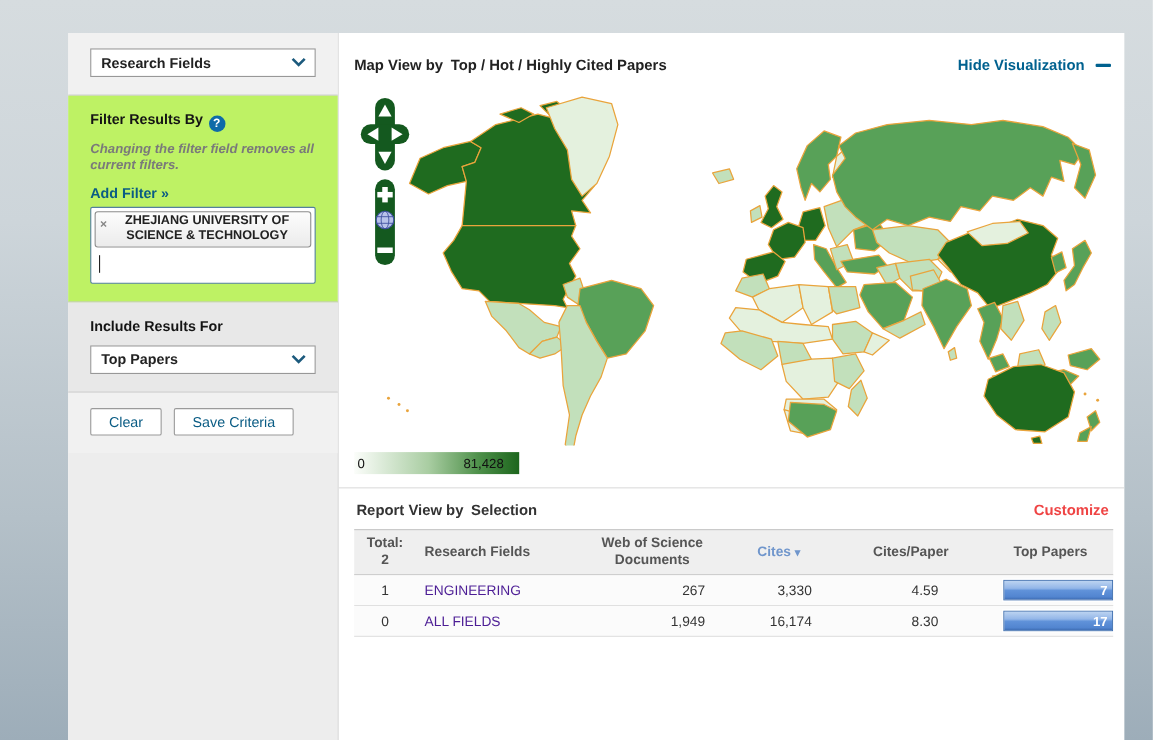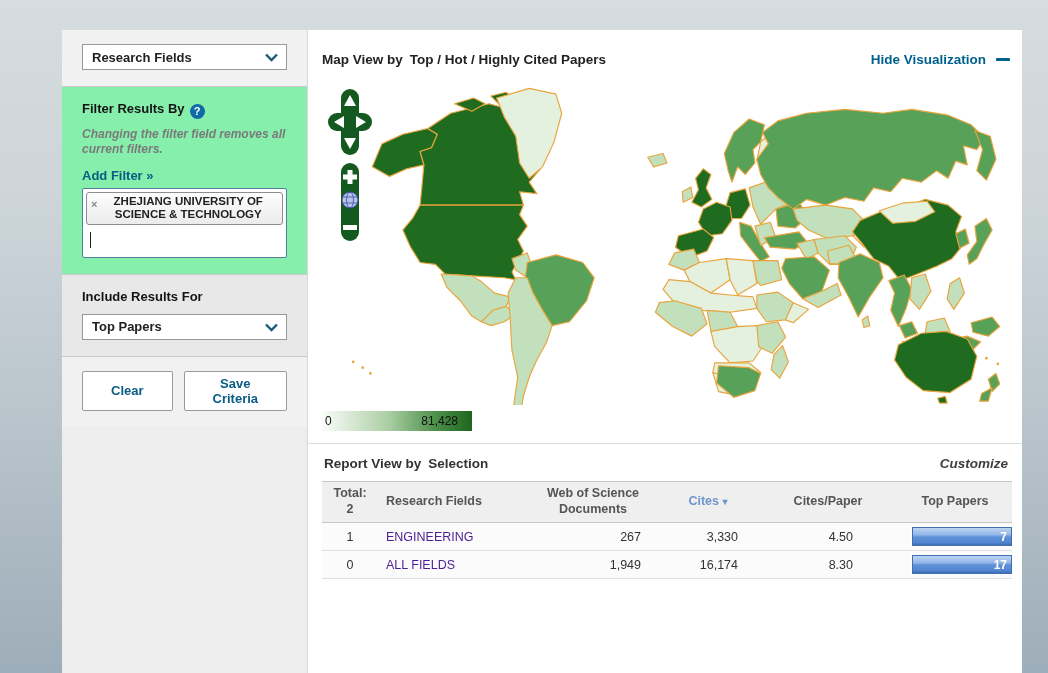--- a/index.html
+++ b/index.html
@@ -13,7 +13,7 @@
   .sidebar{flex:0 0 246px;width:246px;background:#ededed;border-right:1px solid #d8d8d8;box-sizing:border-box;}
   .side-section{padding:14px 20px 16px 20px;border-bottom:1px solid #c9c9c9;}
   .s1{background:#f1f1f1;}
-  .s2{background:#86efac;}
+  .s2{background:#bef264;}
   .s3{background:#e8e8e8;}
   .s4{background:#f1f1f1;border-bottom:none;}
   .side-title{font-size:13px;font-weight:bold;color:#141414;margin-bottom:10px;}

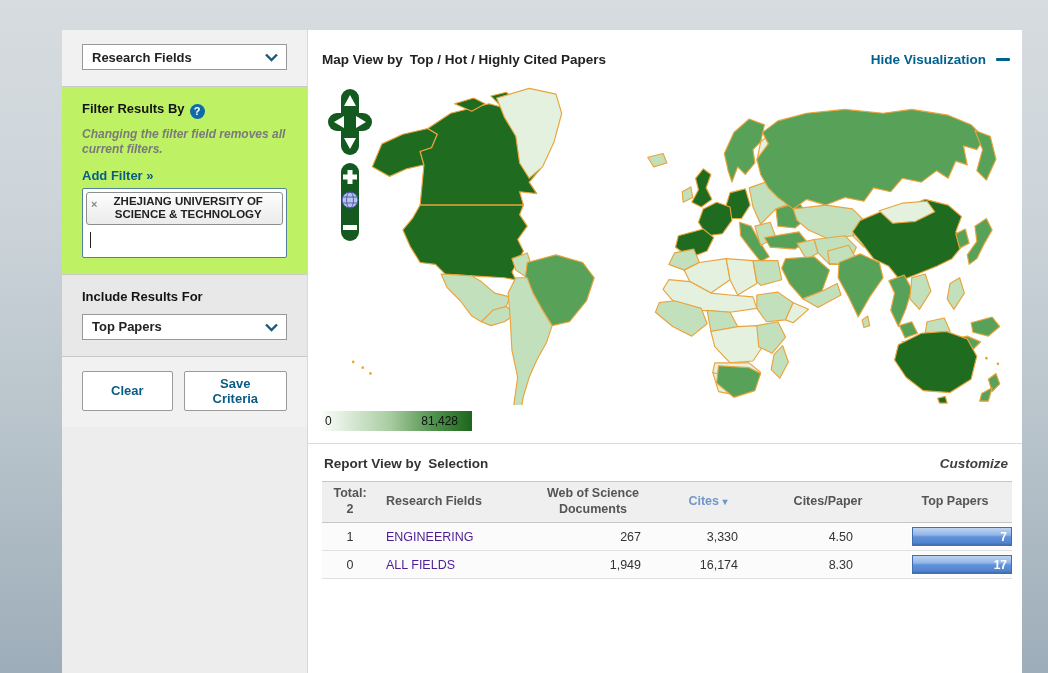--- a/index.html
+++ b/index.html
@@ -28,7 +28,7 @@
   .chip-label{font-size:11.5px;font-weight:bold;color:#222;text-align:center;flex:1;line-height:1.15;}
   .caret{width:1px;height:16px;background:#222;margin:7px 0 0 4px;}
   .btn-row{display:flex;gap:11px;}
-  .btn{background:#fff;border:1px solid #9a9a9a;border-radius:2px;color:#0a5c84;font-weight:bold;font-size:13px;padding:4px 28px;font-family:inherit;cursor:pointer;}
+  .btn{background:#fff;border:1px solid #9a9a9a;border-radius:2px;color:#0a5c84;font-weight:normal;font-size:13px;padding:4px 16px;font-family:inherit;cursor:pointer;}
   
   .main{flex:1;background:#fff;position:relative;box-sizing:border-box;}
   .main-header{display:flex;justify-content:space-between;align-items:center;padding:22px 12px 8px 14px;}

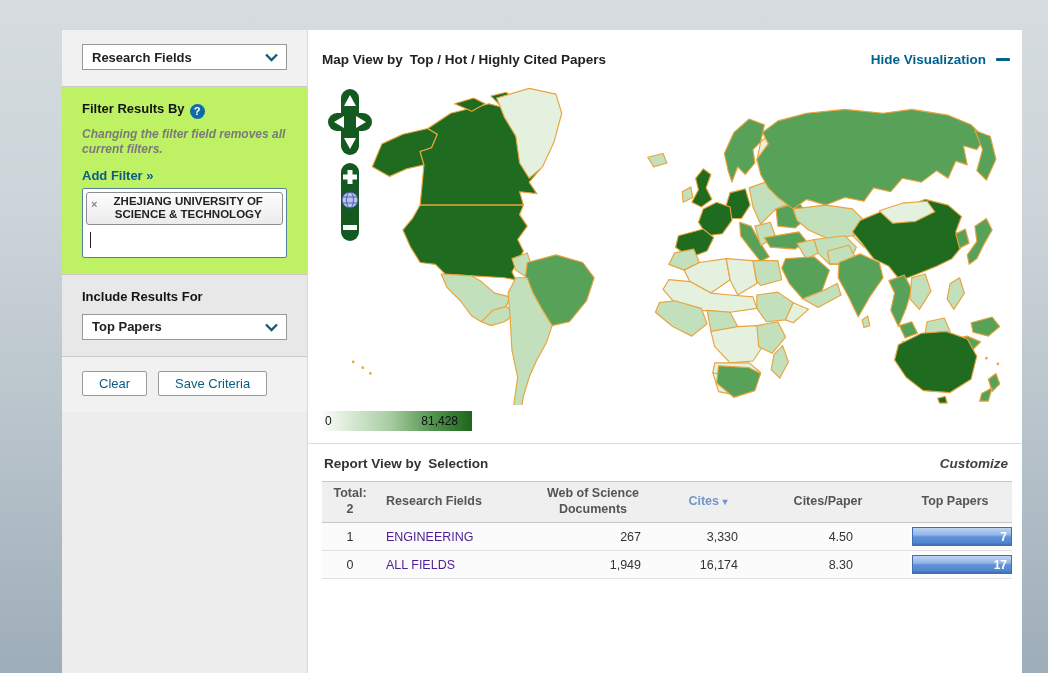--- a/index.html
+++ b/index.html
@@ -54,7 +54,7 @@
   .report-header{display:flex;justify-content:space-between;align-items:center;padding:12px 14px 10px 16px;}
   .r-title{font-size:13.5px;font-weight:bold;color:#333;}
   .r-title .prefix{margin-right:7px;}
-  .customize{color:#404040;font-weight:bold;font-size:13.5px;text-decoration:none;cursor:pointer;font-style:italic;}
+  .customize{color:#ef4444;font-weight:bold;font-size:13.5px;text-decoration:none;cursor:pointer;}
   .table{margin:0 10px 0 14px;}
   .thead{display:flex;align-items:center;background:#efefef;border-top:1px solid #c6c6c6;border-bottom:1px solid #c6c6c6;min-height:40px;}
   .th{font-size:12.5px;font-weight:bold;color:#555;text-align:center;line-height:1.25;cursor:pointer;}

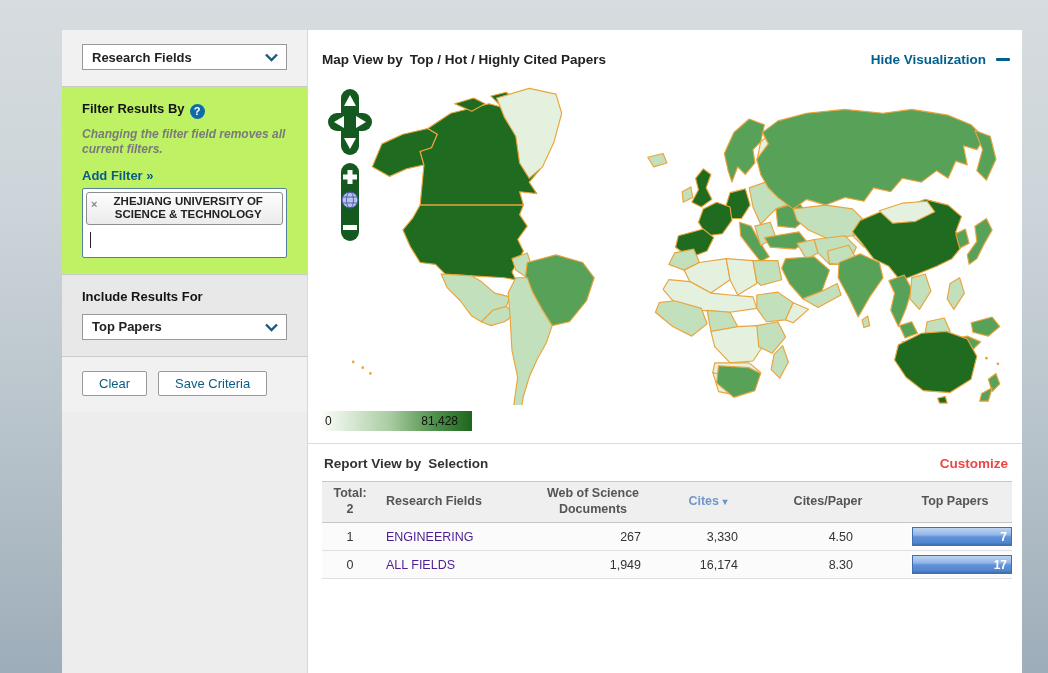--- a/index.html
+++ b/index.html
@@ -289,7 +289,7 @@
           <div class="td c2"><a class="field-link">ENGINEERING</a></div>
           <div class="td num3 c3">267</div>
           <div class="td num4 c4">3,330</div>
-          <div class="td num5 c5">4.50</div>
+          <div class="td num5 c5">4.59</div>
           <div class="td c6">
               <div class="bar">
                 <span>7</span>

